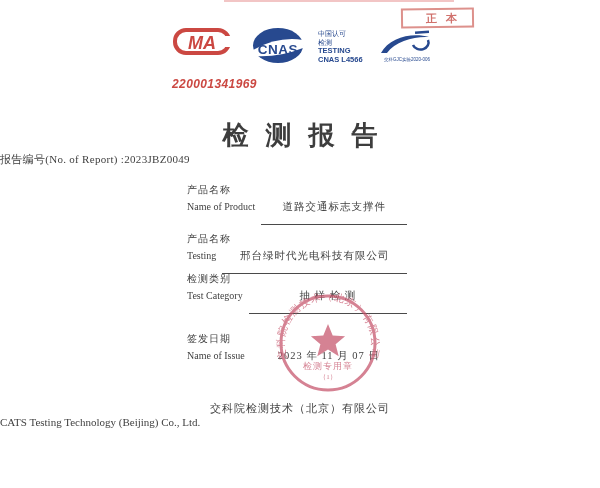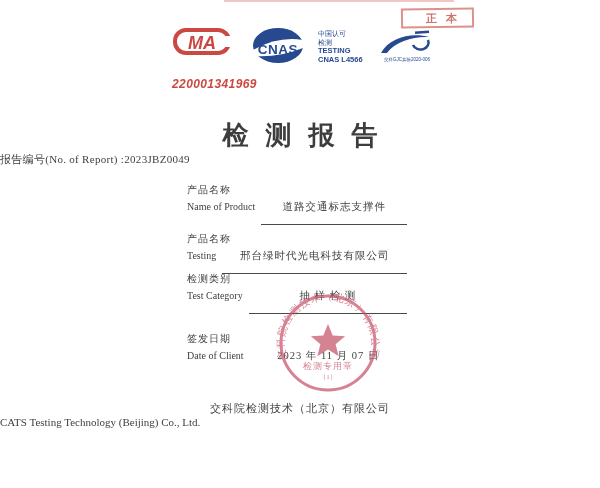--- a/index.html
+++ b/index.html
@@ -127,7 +127,7 @@
   <div class="field" style="top:332px">
     <div class="zh">签发日期</div>
     <div class="row">
-      <span class="en">Date of Client</span>
+      <span class="en">Name of Issue</span>
       <span class="line noline">2023 年 11 月 07 日</span>
     </div>
   </div>

